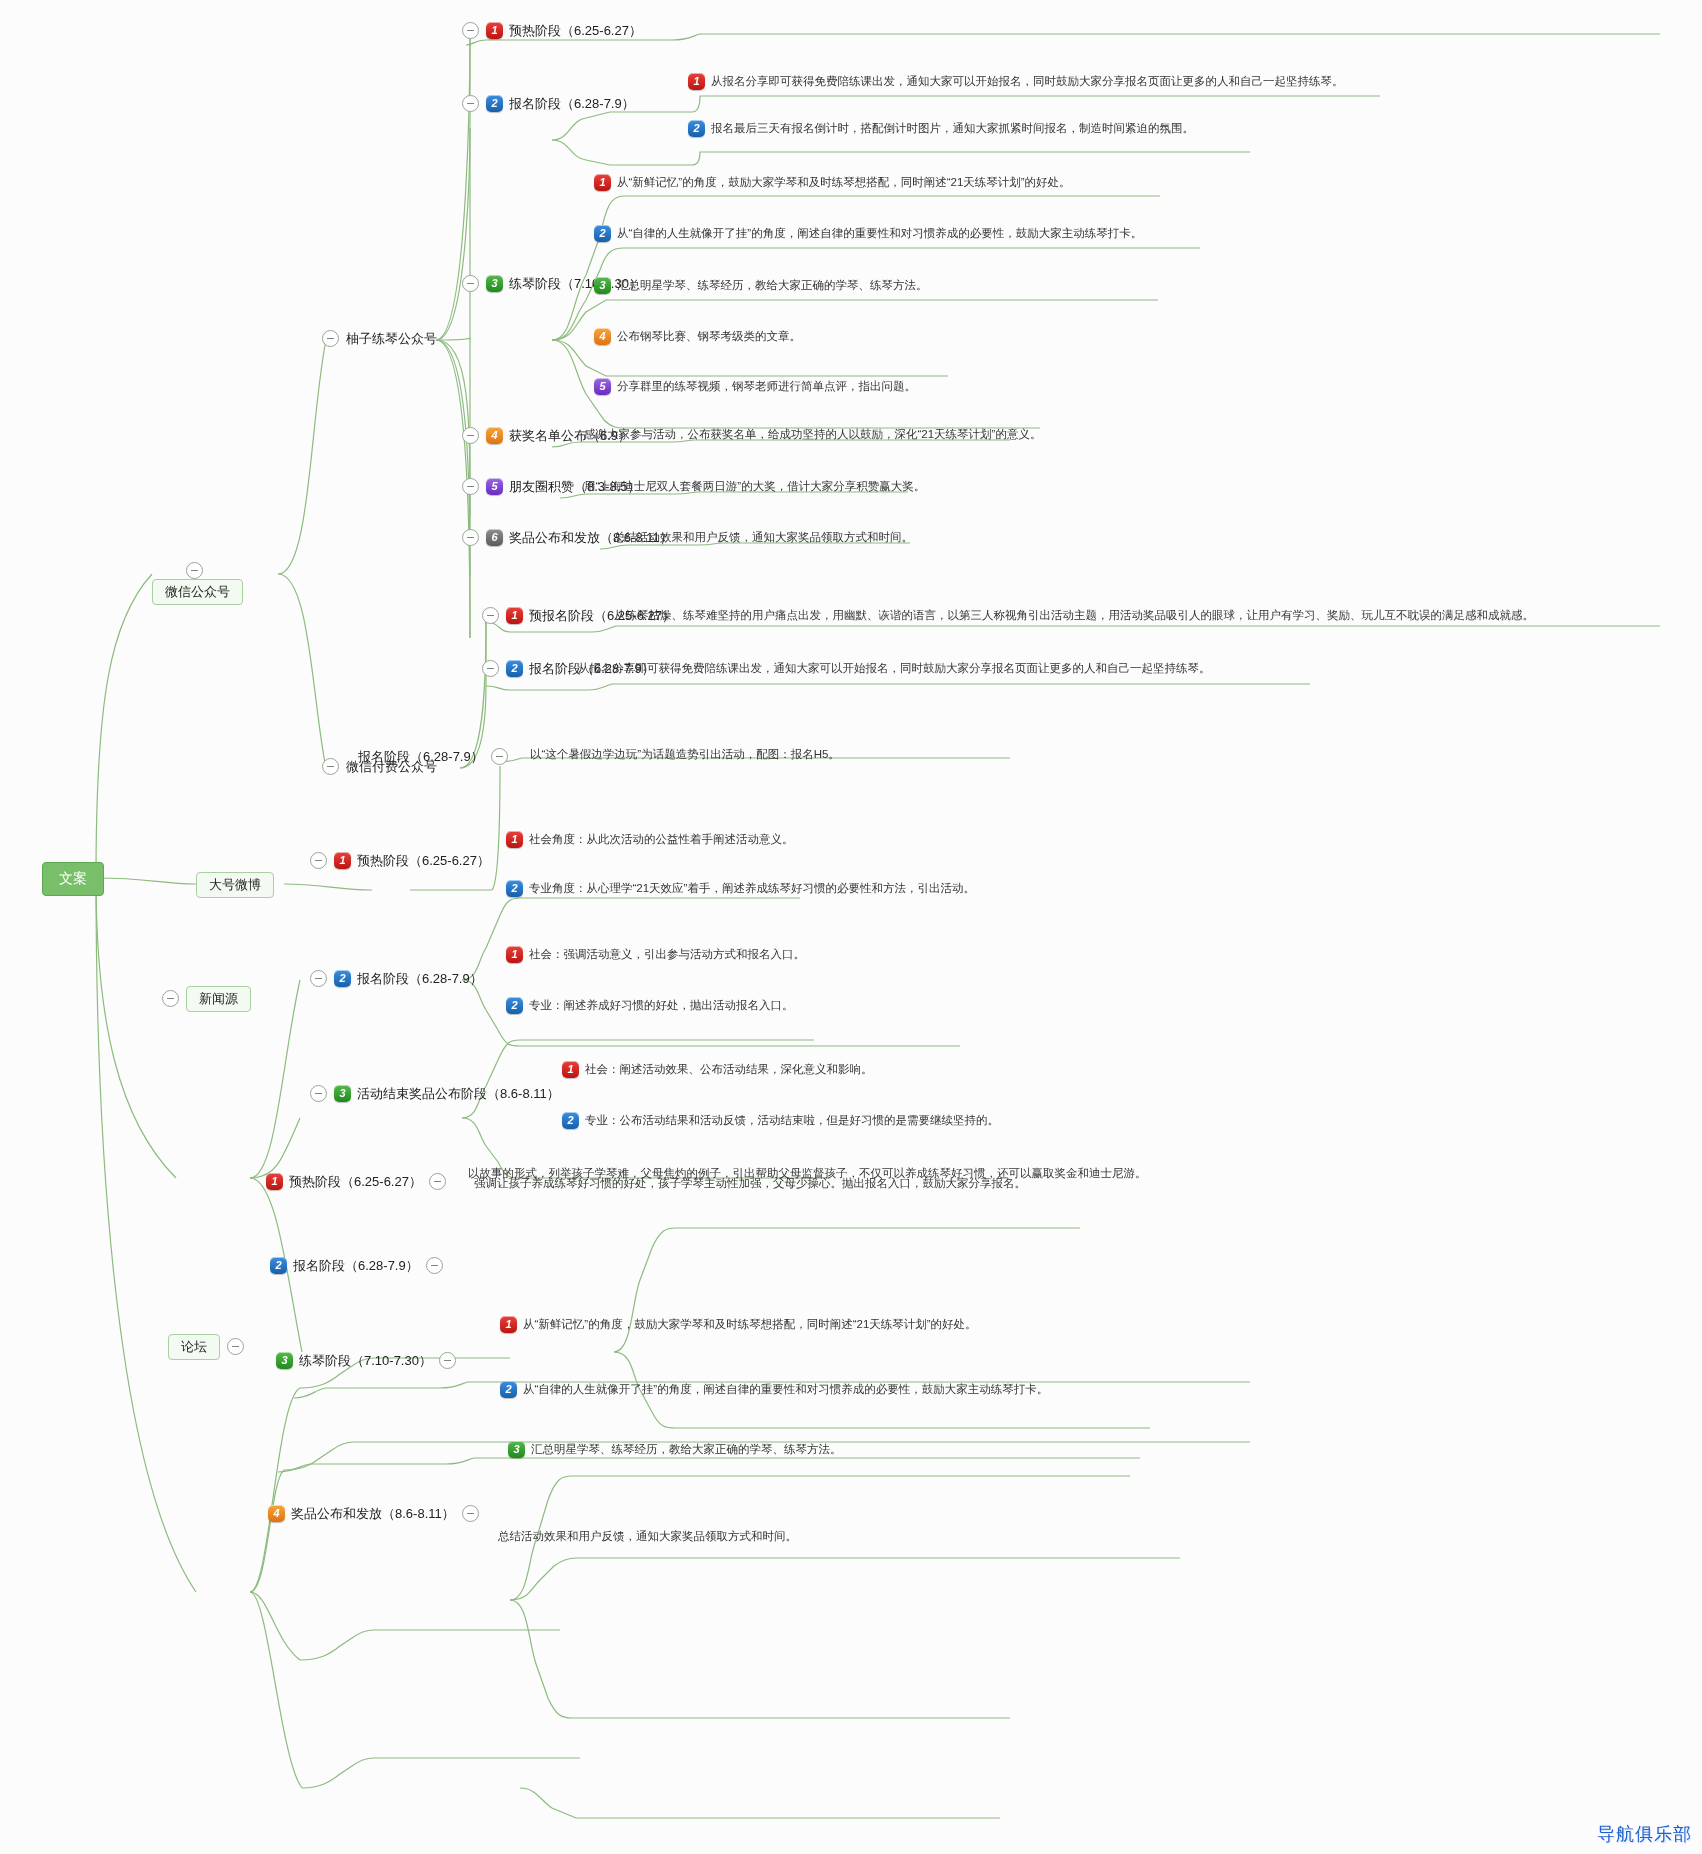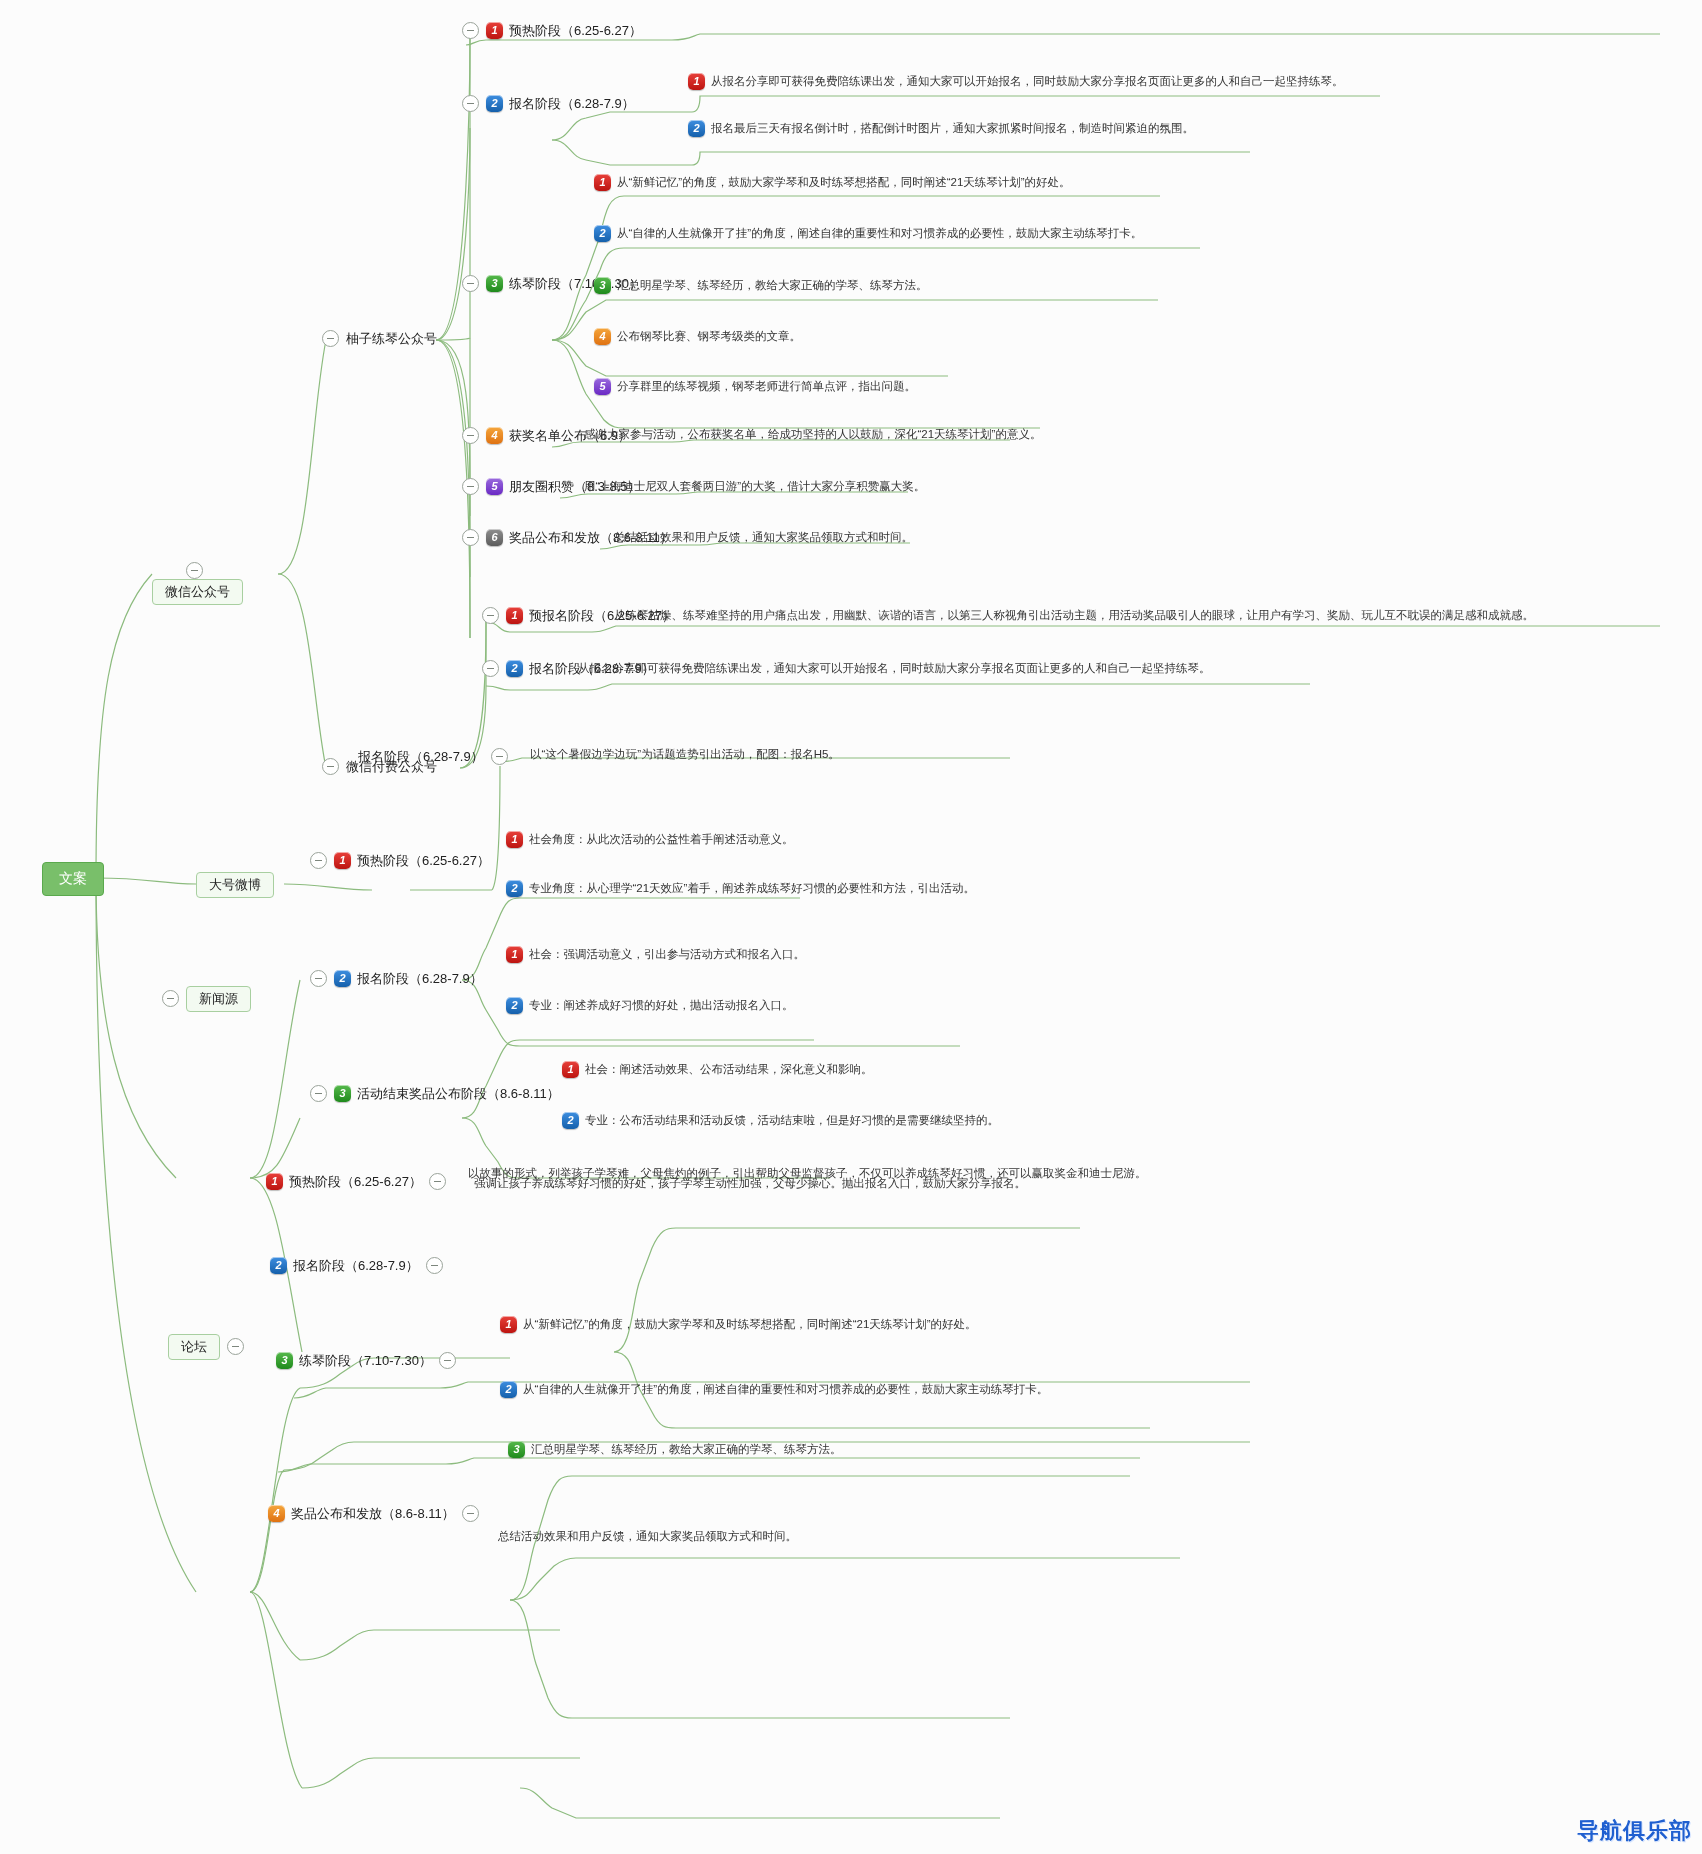--- a/index.html
+++ b/index.html
@@ -56,7 +56,7 @@
 
   
   #watermark{
-    position:absolute;right:10px;bottom:8px;font-size:22px;font-weight:bold;
+    position:absolute;right:10px;bottom:8px;font-size:18px;font-weight:normal;
     color:#1f5fd0;letter-spacing:1px;
     text-shadow:0 0 2px #fff,1px 1px 0 #cfe0ff;
   }

